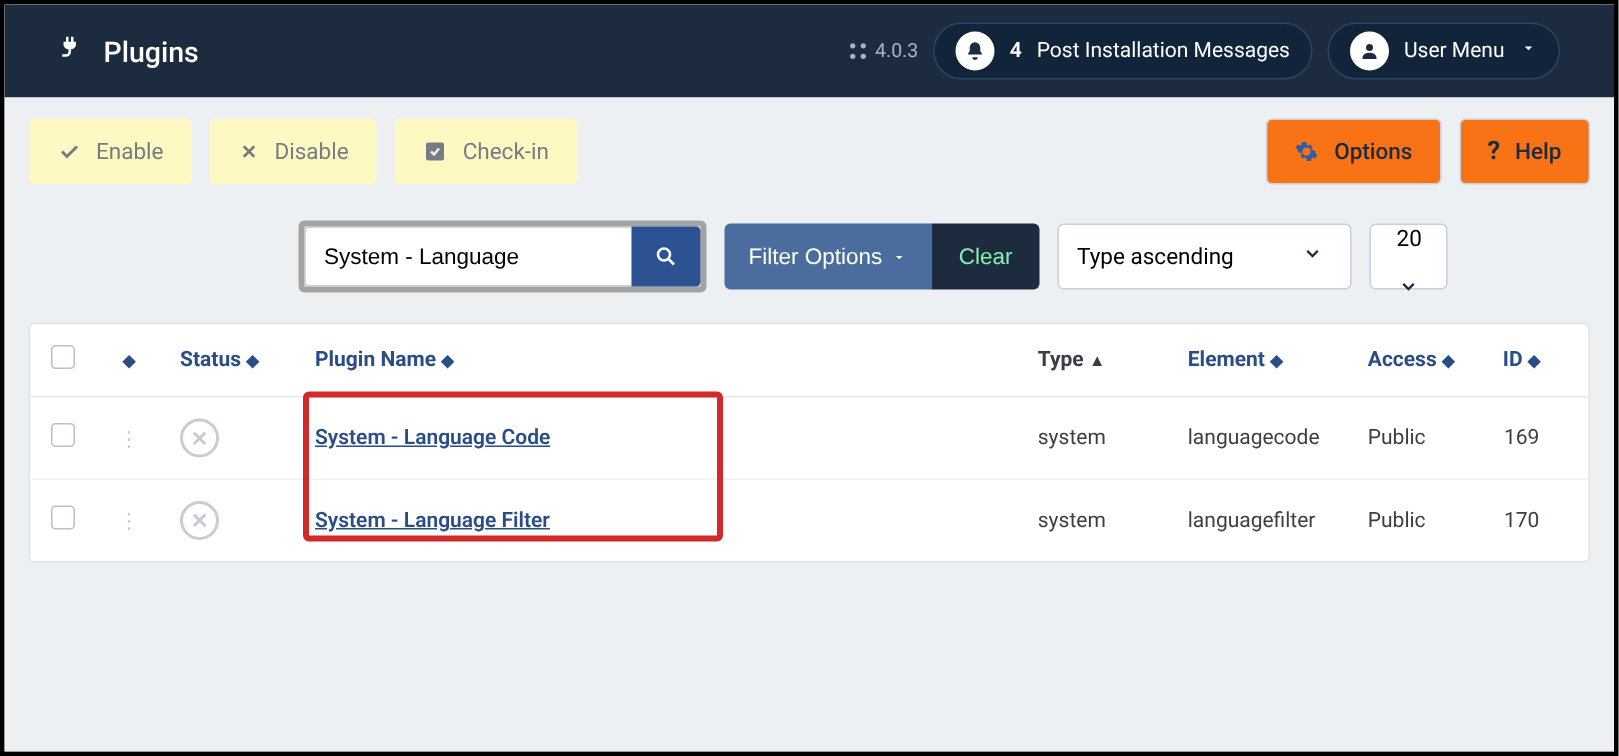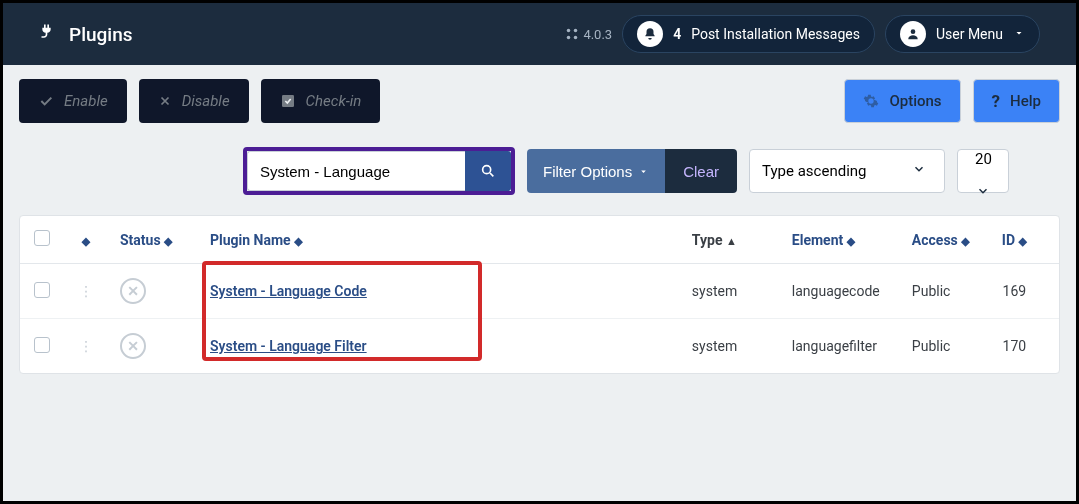--- a/index.html
+++ b/index.html
@@ -14,7 +14,7 @@
   .content-area { background: #edf0f2; padding: 14px 16px; height: calc(504px - 62px - 6px); }
   .toolbar { display: flex; gap: 12px; margin-bottom: 24px; }
   .btn { height: 44px; border-radius: 4px; display: inline-flex; align-items: center; gap: 10px; padding: 0 18px; font-size: 15px; cursor: pointer; border: 1px solid transparent; background: #fff; }
-  .btn-muted { background: #0f172a; color: #757c84; cursor: default; font-style: italic; }
+  .btn-muted { background: #fef9c3; color: #757c84; cursor: default; }
   .btn-outline { border: 1px solid #c9d0d8; color: #1c2c3e; font-weight: 500; background: #3b82f6; }
   .btn-outline svg { color: #2e5da3; }
   .spacer { flex: 1; }

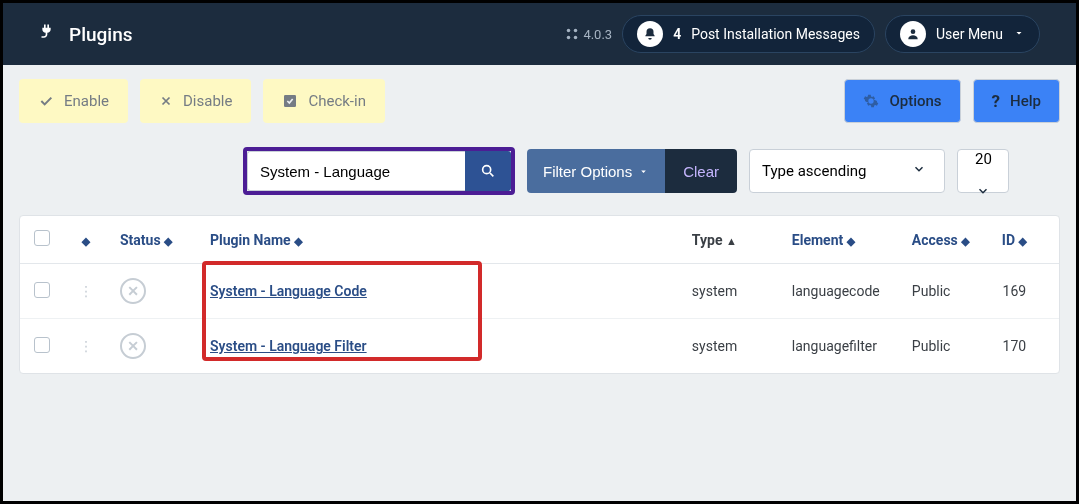--- a/index.html
+++ b/index.html
@@ -15,7 +15,7 @@
   .toolbar { display: flex; gap: 12px; margin-bottom: 24px; }
   .btn { height: 44px; border-radius: 4px; display: inline-flex; align-items: center; gap: 10px; padding: 0 18px; font-size: 15px; cursor: pointer; border: 1px solid transparent; background: #fff; }
   .btn-muted { background: #fef9c3; color: #757c84; cursor: default; }
-  .btn-outline { border: 1px solid #c9d0d8; color: #1c2c3e; font-weight: 500; background: #3b82f6; }
+  .btn-outline { border: 1px solid #c9d0d8; color: #1c2c3e; font-weight: 500; background: #f97316; }
   .btn-outline svg { color: #2e5da3; }
   .spacer { flex: 1; }
   .filter-row { display: flex; gap: 12px; margin-bottom: 20px; align-items: center; padding-left: 180px; }

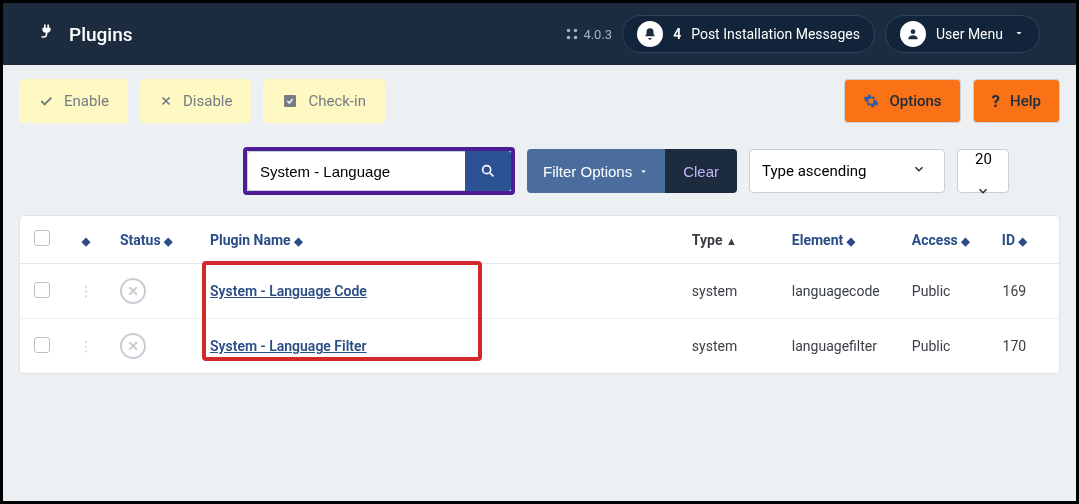--- a/index.html
+++ b/index.html
@@ -19,7 +19,7 @@
   .btn-outline svg { color: #2e5da3; }
   .spacer { flex: 1; }
   .filter-row { display: flex; gap: 12px; margin-bottom: 20px; align-items: center; padding-left: 180px; }
-  .search-wrap { display: flex; border: 4px solid #4c1d95; border-radius: 4px; margin-left: 44px; }
+  .search-wrap { display: flex; border: 4px solid #a3a3a3; border-radius: 4px; }
   .search-input { height: 40px; width: 218px; border: 1px solid #c9d0d8; border-right: none; padding: 0 12px; font-size: 15px; border-radius: 3px 0 0 3px; }
   .search-btn { width: 46px; background: #2d5294; color: #fff; border: none; border-radius: 0 3px 3px 0; display: flex; align-items: center; justify-content: center; cursor: pointer; }
   .filter-options { height: 44px; background: #4a6d9e; color: #fff; border: none; border-radius: 4px 0 0 4px; padding: 0 16px; font-size: 15px; display: flex; align-items: center; gap: 6px; cursor: pointer; }

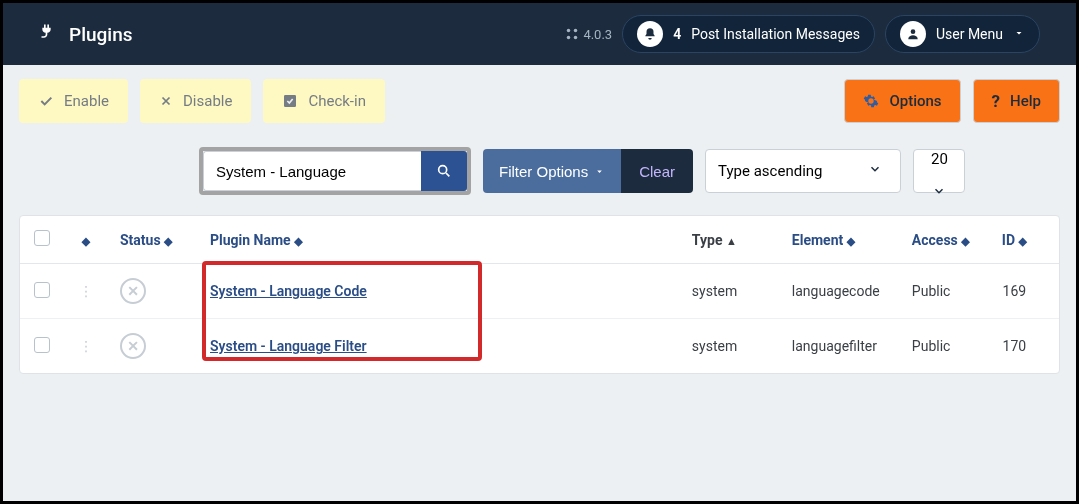--- a/index.html
+++ b/index.html
@@ -23,7 +23,7 @@
   .search-input { height: 40px; width: 218px; border: 1px solid #c9d0d8; border-right: none; padding: 0 12px; font-size: 15px; border-radius: 3px 0 0 3px; }
   .search-btn { width: 46px; background: #2d5294; color: #fff; border: none; border-radius: 0 3px 3px 0; display: flex; align-items: center; justify-content: center; cursor: pointer; }
   .filter-options { height: 44px; background: #4a6d9e; color: #fff; border: none; border-radius: 4px 0 0 4px; padding: 0 16px; font-size: 15px; display: flex; align-items: center; gap: 6px; cursor: pointer; }
-  .clear-btn { height: 44px; background: #1c2c3e; color: #c4b5fd; border: none; border-radius: 0 4px 4px 0; padding: 0 18px; font-size: 15px; cursor: pointer; margin-left: -12px; }
+  .clear-btn { height: 44px; background: #1c2c3e; color: #86efac; border: none; border-radius: 0 4px 4px 0; padding: 0 18px; font-size: 15px; cursor: pointer; margin-left: -12px; }
   .sort-select { height: 44px; border: 1px solid #c9d0d8; border-radius: 4px; background: #fff; display: flex; align-items: center; padding: 0 12px; font-size: 15px; gap: 40px; cursor: pointer; }
   .limit-select { height: 44px; border: 1px solid #c9d0d8; border-radius: 4px; background: #fff; display: flex; align-items: center; padding: 0 12px; font-size: 15px; gap: 16px; cursor: pointer; flex-direction: column; }
   .chev { display:inline-block; padding: 0 6px; color:#1c2c3e; }

